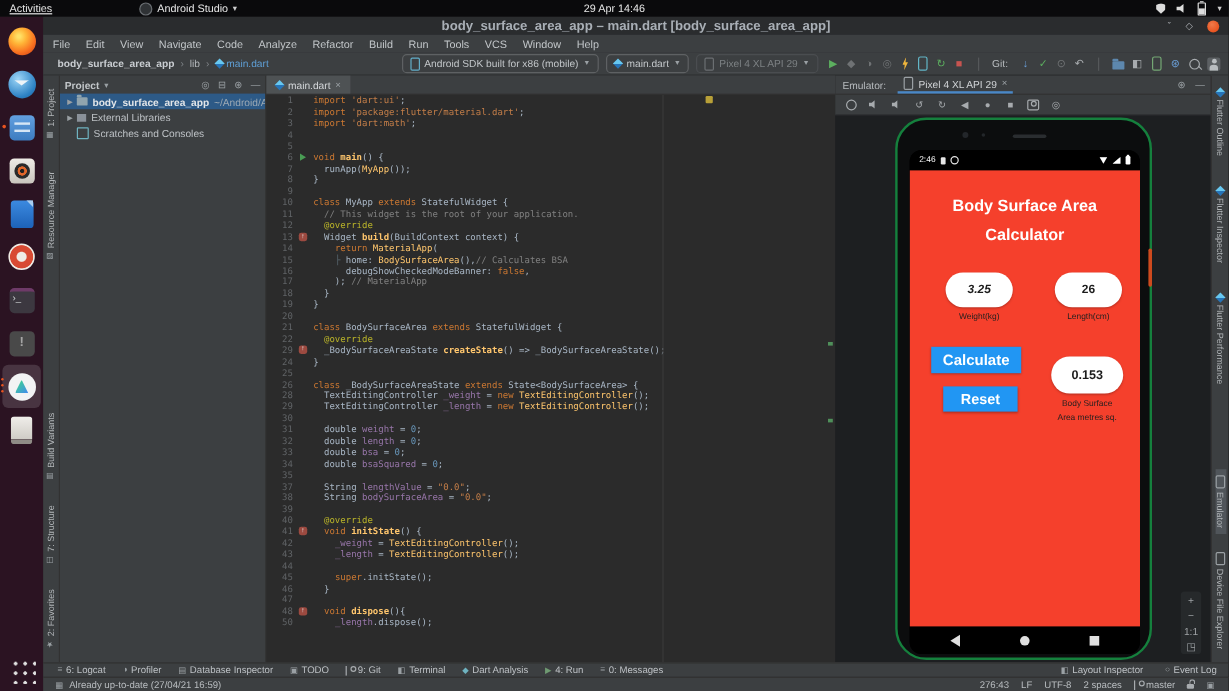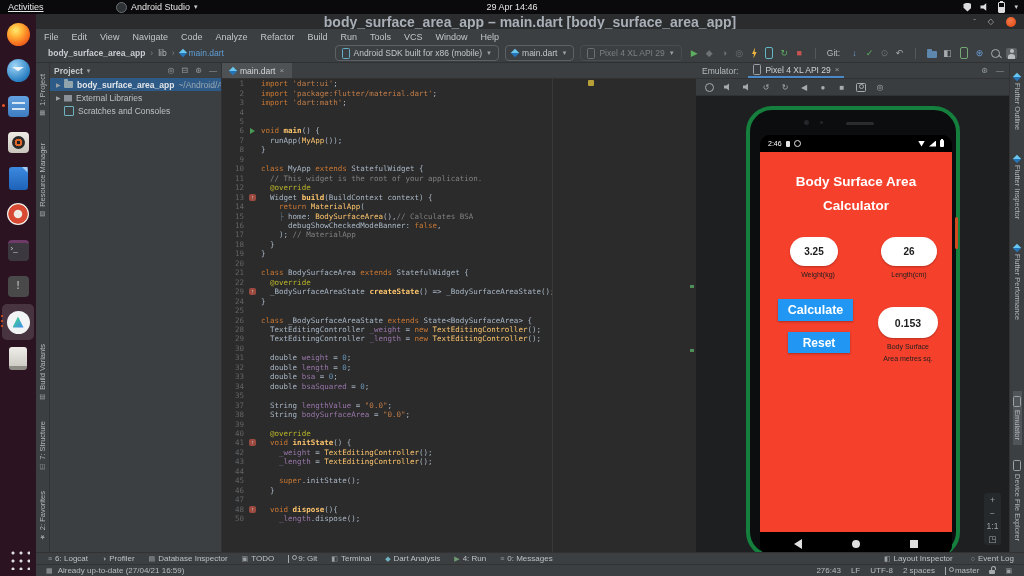--- a/index.html
+++ b/index.html
@@ -46,7 +46,7 @@
   .i-showapps{width:23px;height:23px;background-image:radial-gradient(circle,#e0e0e0 1.4px,transparent 1.7px);background-size:8px 8px;background-position:2px 2px;}
   
   #titlebar{left:36px;top:14px;width:988px;height:15px;background:#2a2c2e;display:flex;align-items:center;}
-  #wintitle{position:absolute;left:0;right:0;text-align:center;font-size:14px;font-weight:bold;color:#a9afb6;}
+  #wintitle{position:absolute;left:0;right:0;text-align:center;font-size:11px;font-weight:bold;color:#a9afb6;}
   #winctrls{position:absolute;right:8px;display:flex;align-items:center;gap:12px;}
   #winctrls .wmin,#winctrls .wmax{color:#a8acb0;font-size:8px;}
   #winctrls .wclose{width:10px;height:10px;border-radius:50%;background:radial-gradient(circle at 40% 35%,#f07a4a,#e95420 70%);}

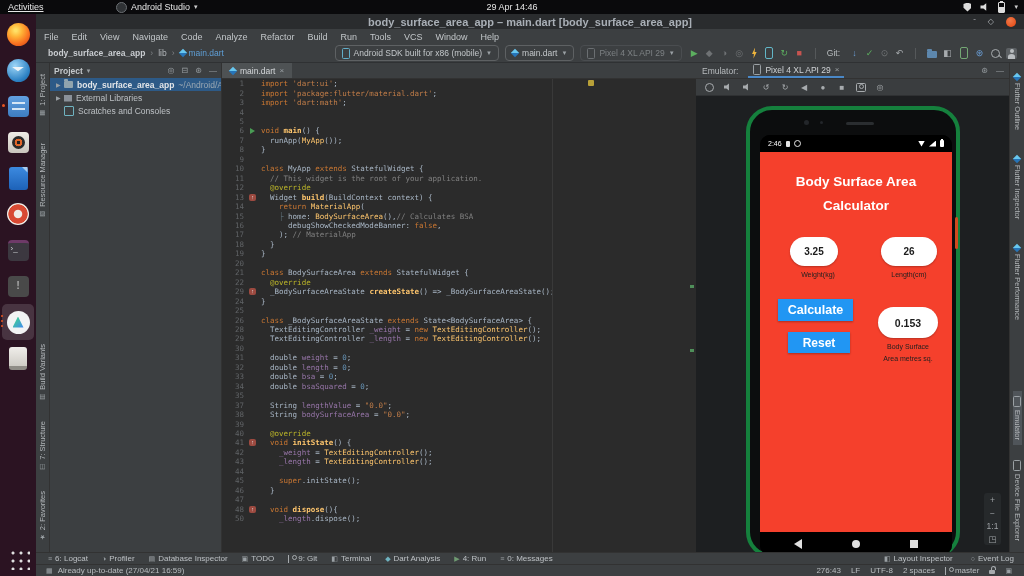--- a/index.html
+++ b/index.html
@@ -138,7 +138,7 @@
   #zoomctrl{position:absolute;right:8px;bottom:8px;width:17px;background:#26292b;border-radius:3px;display:flex;flex-direction:column;align-items:center;color:#9ea2a5;font-size:8.5px;}
   #zoomctrl div{height:13px;display:flex;align-items:center;justify-content:center;width:100%;}
   
-  #phone{position:absolute;left:50px;top:10px;width:214px;height:452px;background:#0c0d0e;border-radius:26px;border:4px solid #15803d;box-sizing:border-box;}
+  #phone{position:absolute;left:50px;top:2px;width:214px;height:452px;background:#0c0d0e;border-radius:26px;border:2px solid #15803d;box-sizing:border-box;}
   #pwrbtn{position:absolute;right:-2px;top:107px;width:3px;height:32px;background:#cf4a1e;border-radius:2px;}
   #cam1{position:absolute;left:54px;top:10px;width:5px;height:5px;border-radius:50%;background:#23262a;}
   #cam2{position:absolute;left:70px;top:11px;width:3px;height:3px;border-radius:50%;background:#23262a;}

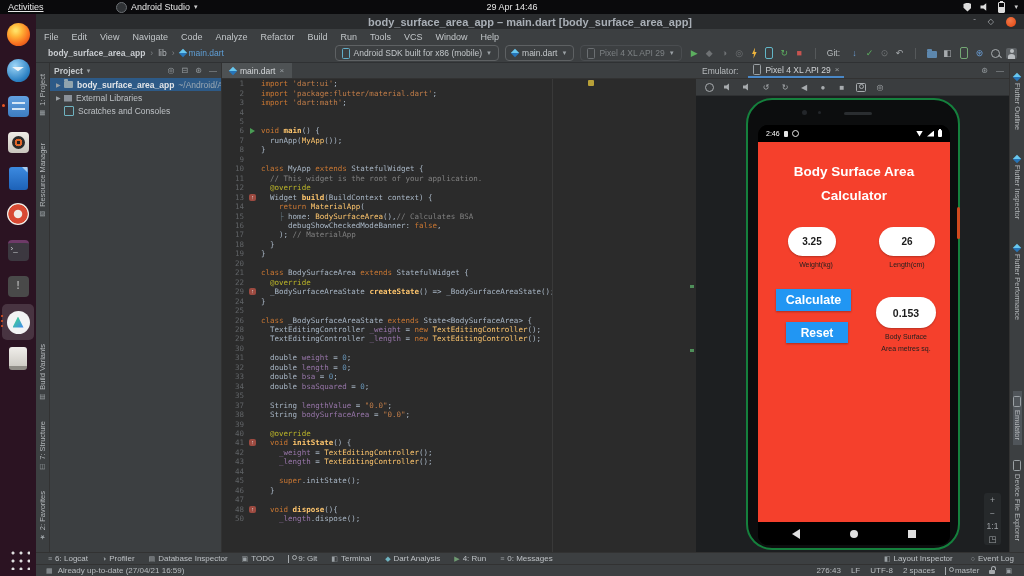--- a/index.html
+++ b/index.html
@@ -156,7 +156,7 @@
   #papp .ptitle{position:absolute;left:0;right:0;text-align:center;color:#fff;font-weight:bold;font-size:13.5px;}
   #pt1{top:22px;} #pt2{top:46px;}
   .pill{position:absolute;background:#fff;border-radius:15px;display:flex;align-items:center;justify-content:center;font-weight:bold;color:#1c1c1c;font-size:10px;box-shadow:0 1px 2px rgba(0,0,0,.25);}
-  #pill-w{left:30px;top:85px;width:48px;height:29px;}
+  #pill-w{left:30px;top:85px;width:56px;height:29px;font-style:italic;}
   #pill-l{left:121px;top:85px;width:56px;height:29px;}
   #pill-r{left:118px;top:155px;width:60px;height:31px;border-radius:16px;font-size:10.5px;}
   .plabel{position:absolute;color:#211f1f;font-size:7px;text-align:center;}

